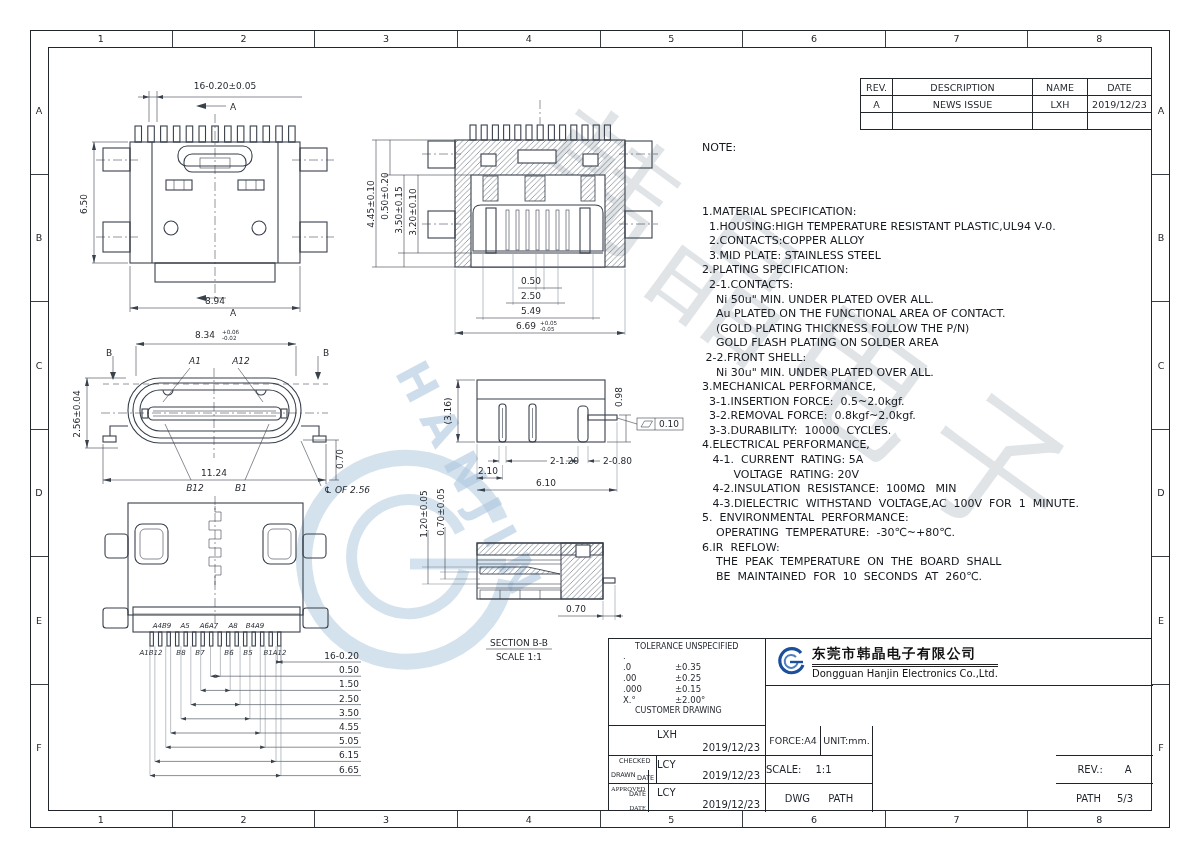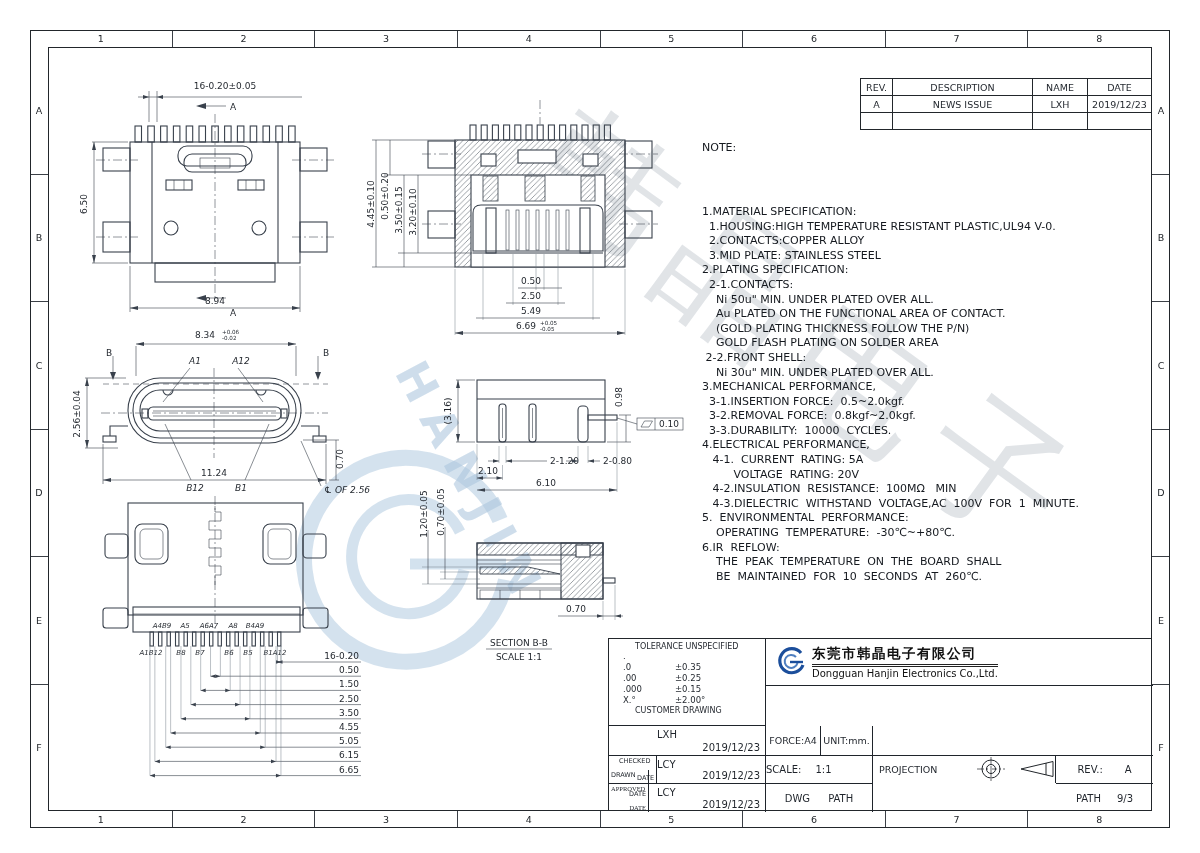--- a/index.html
+++ b/index.html
@@ -614,17 +614,6 @@
       <span>SCALE:</span>
       <span>1:1</span>
     </div>
-    <div class="tb-cell" style="left:264px;top:115.7px;width:183px;height:28.6px;border-right:1px solid;border-top:1px solid;display:flex;align-items:center;gap:18px;padding-left:6px;font-size:9.5px;">
-      <span>PROJECTION</span>
-      <svg width="112" height="24">
-        <circle cx="36" cy="12" r="4.5" fill="none" stroke="#22262b" stroke-width="1"></circle>
-        <circle cx="36" cy="12" r="9" fill="none" stroke="#22262b" stroke-width="1"></circle>
-        <line x1="22" y1="12" x2="50" y2="12" stroke="#22262b" stroke-width=".7" stroke-dasharray="7 2 2 2"></line>
-        <line x1="36" y1="0" x2="36" y2="24" stroke="#22262b" stroke-width=".7" stroke-dasharray="7 2 2 2"></line>
-        <path d="M66,12 L98,4.5 L98,19.5 Z" fill="none" stroke="#22262b" stroke-width="1"></path>
-        <line x1="91" y1="6" x2="91" y2="18" stroke="#22262b" stroke-width="1"></line>
-      </svg>
-    </div>
     <div class="tb-cell" style="left:447px;top:115.7px;width:97px;height:28.6px;border-top:1px solid;display:flex;align-items:center;justify-content:center;gap:22px;font-size:10px;">
       <span>REV.:</span>
       <span>A</span>

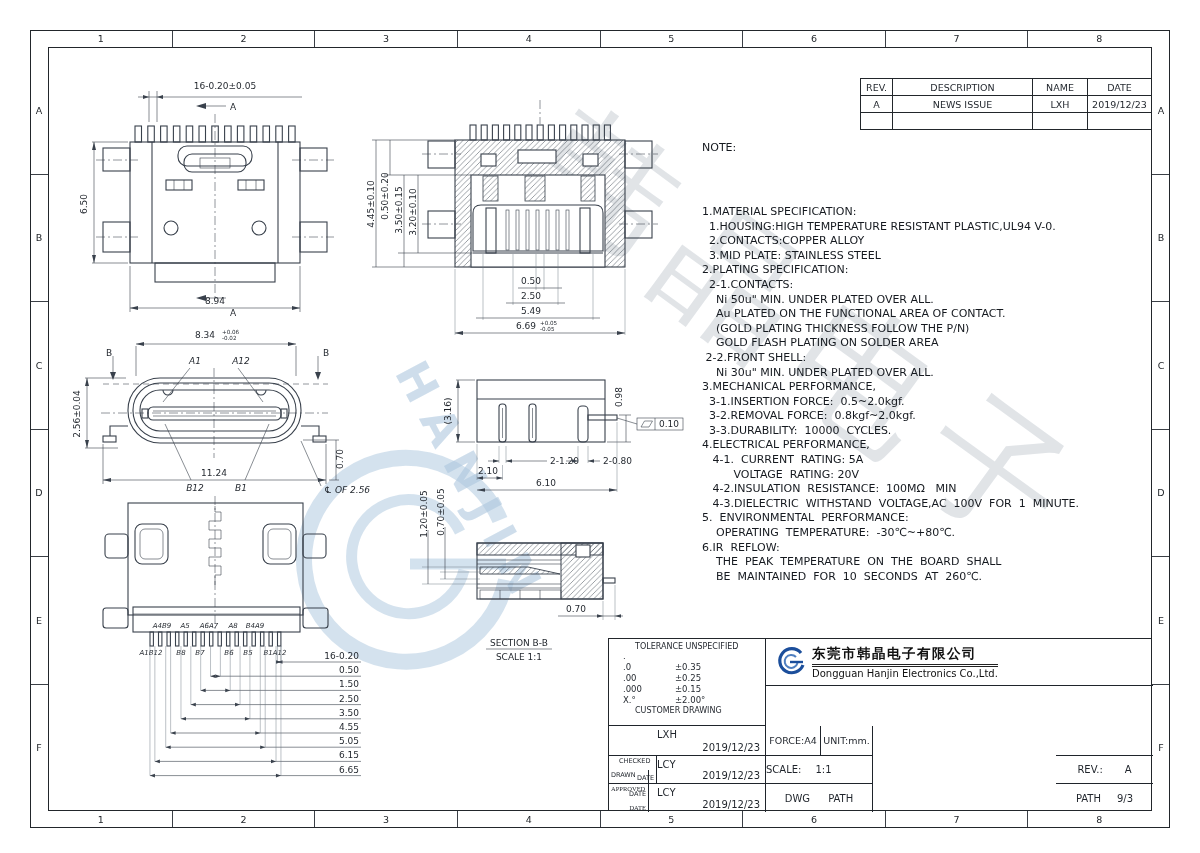--- a/index.html
+++ b/index.html
@@ -625,7 +625,7 @@
     </div>
     <div class="tb-cell" style="left:447px;top:144.3px;width:97px;height:28.7px;border-top:1px solid;display:flex;align-items:center;justify-content:center;gap:16px;font-size:10px;">
       <span>PATH</span>
-      <span>9/3</span>
+      <span>5/3</span>
     </div>
   </div>
 

